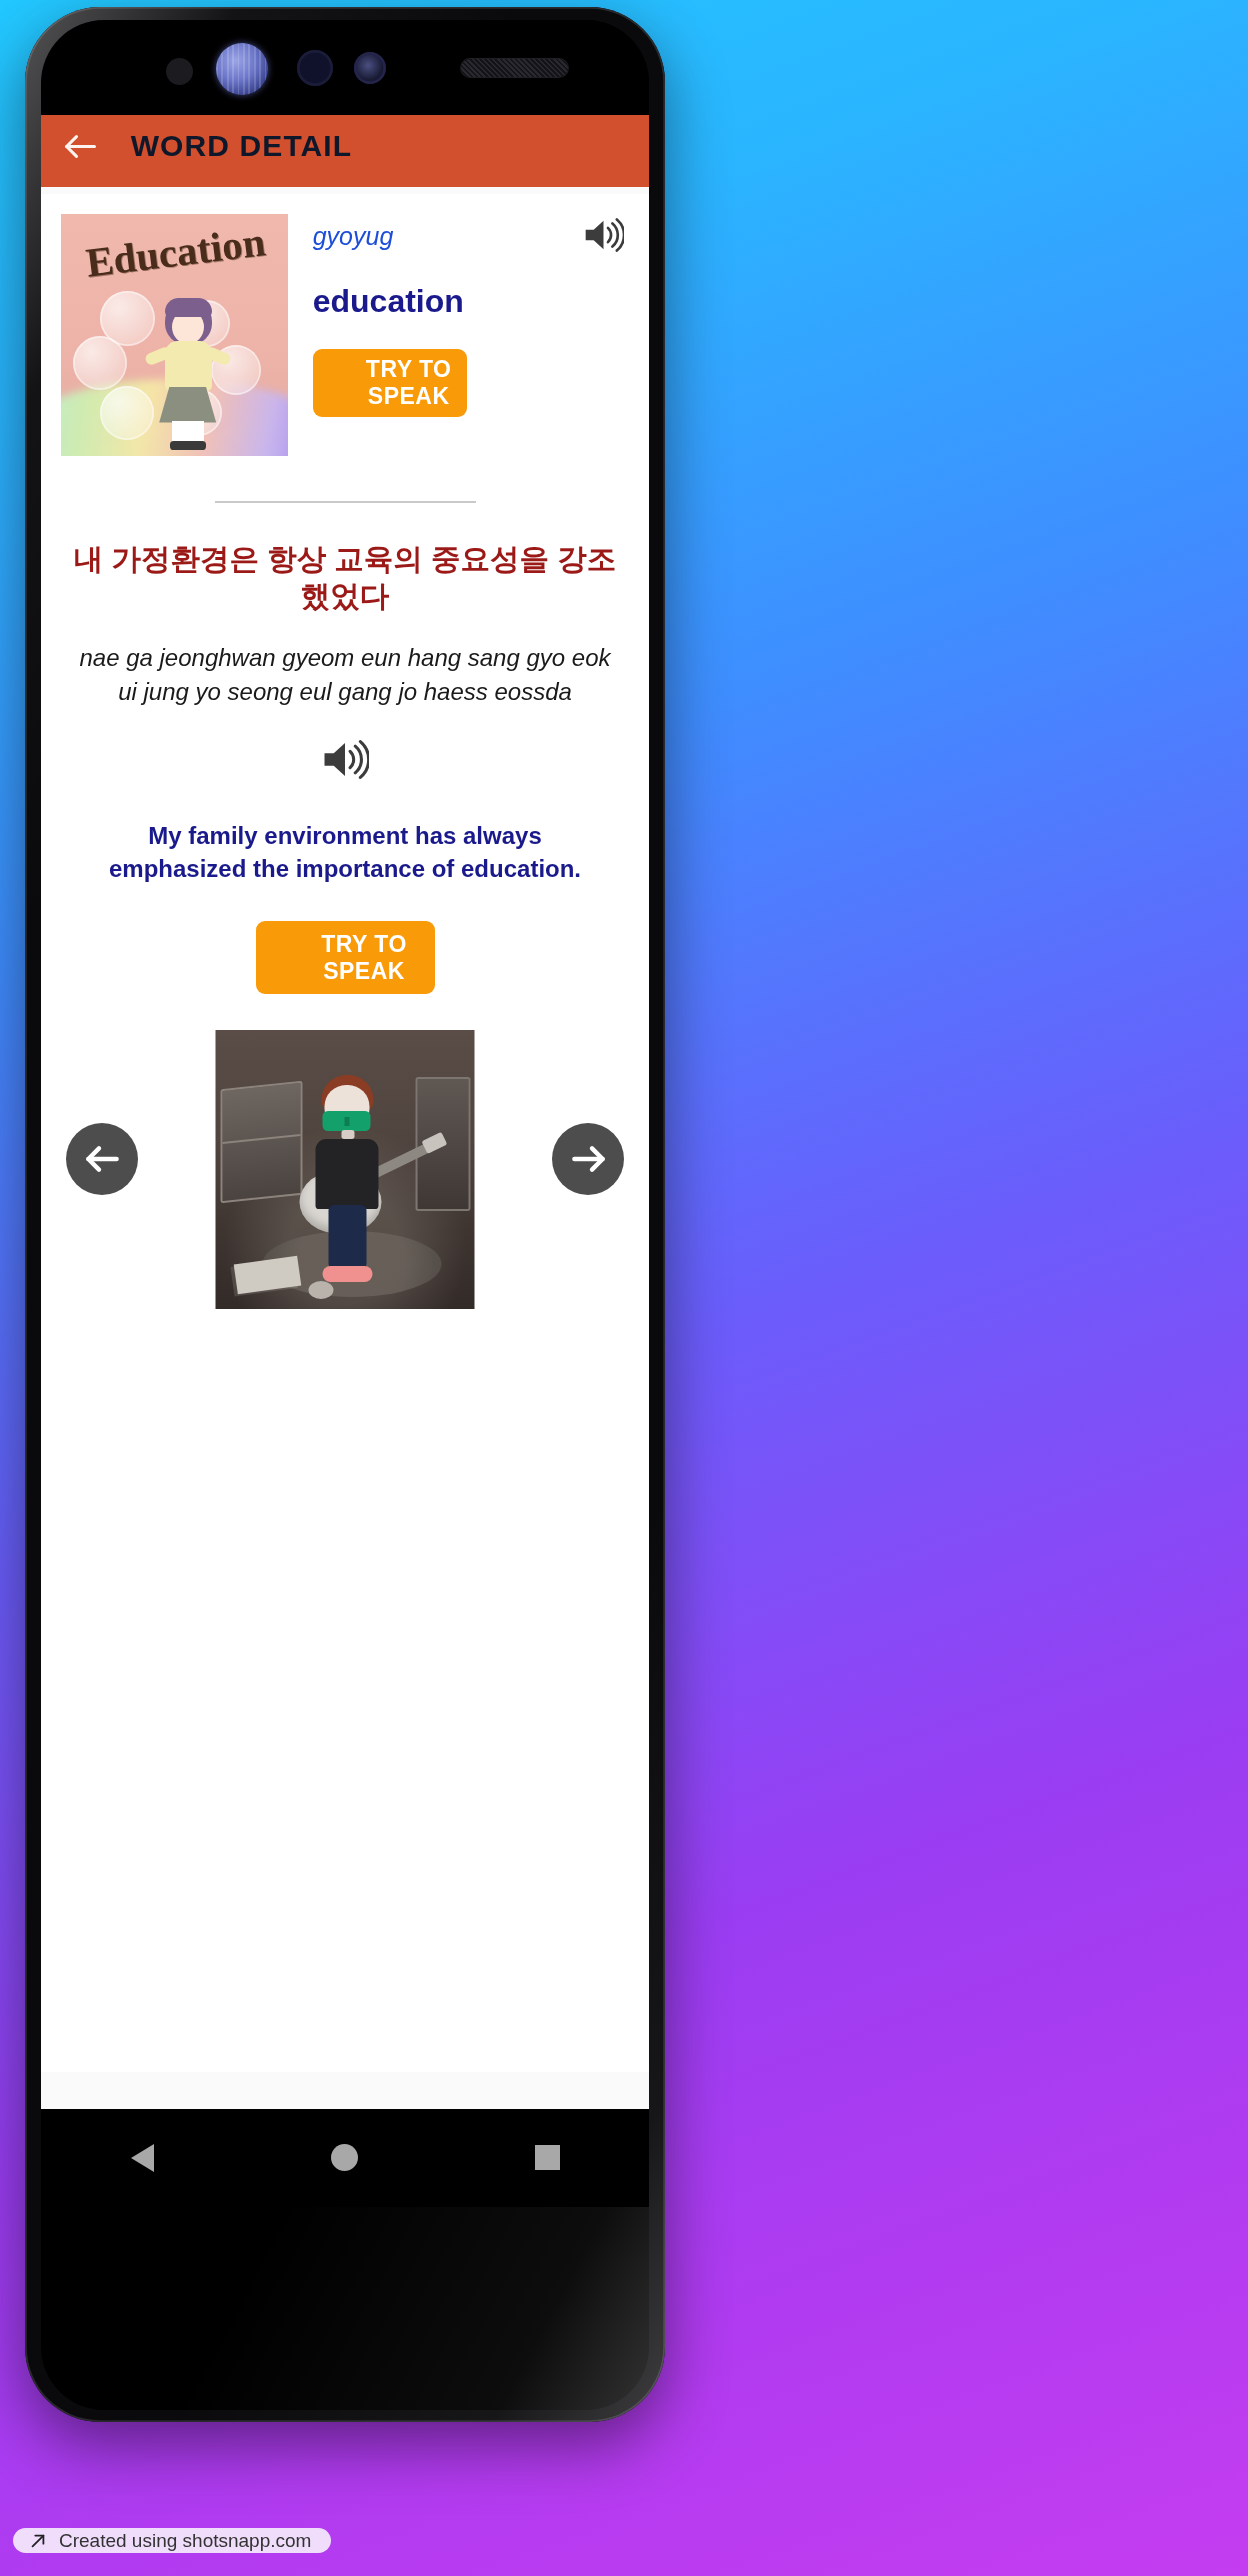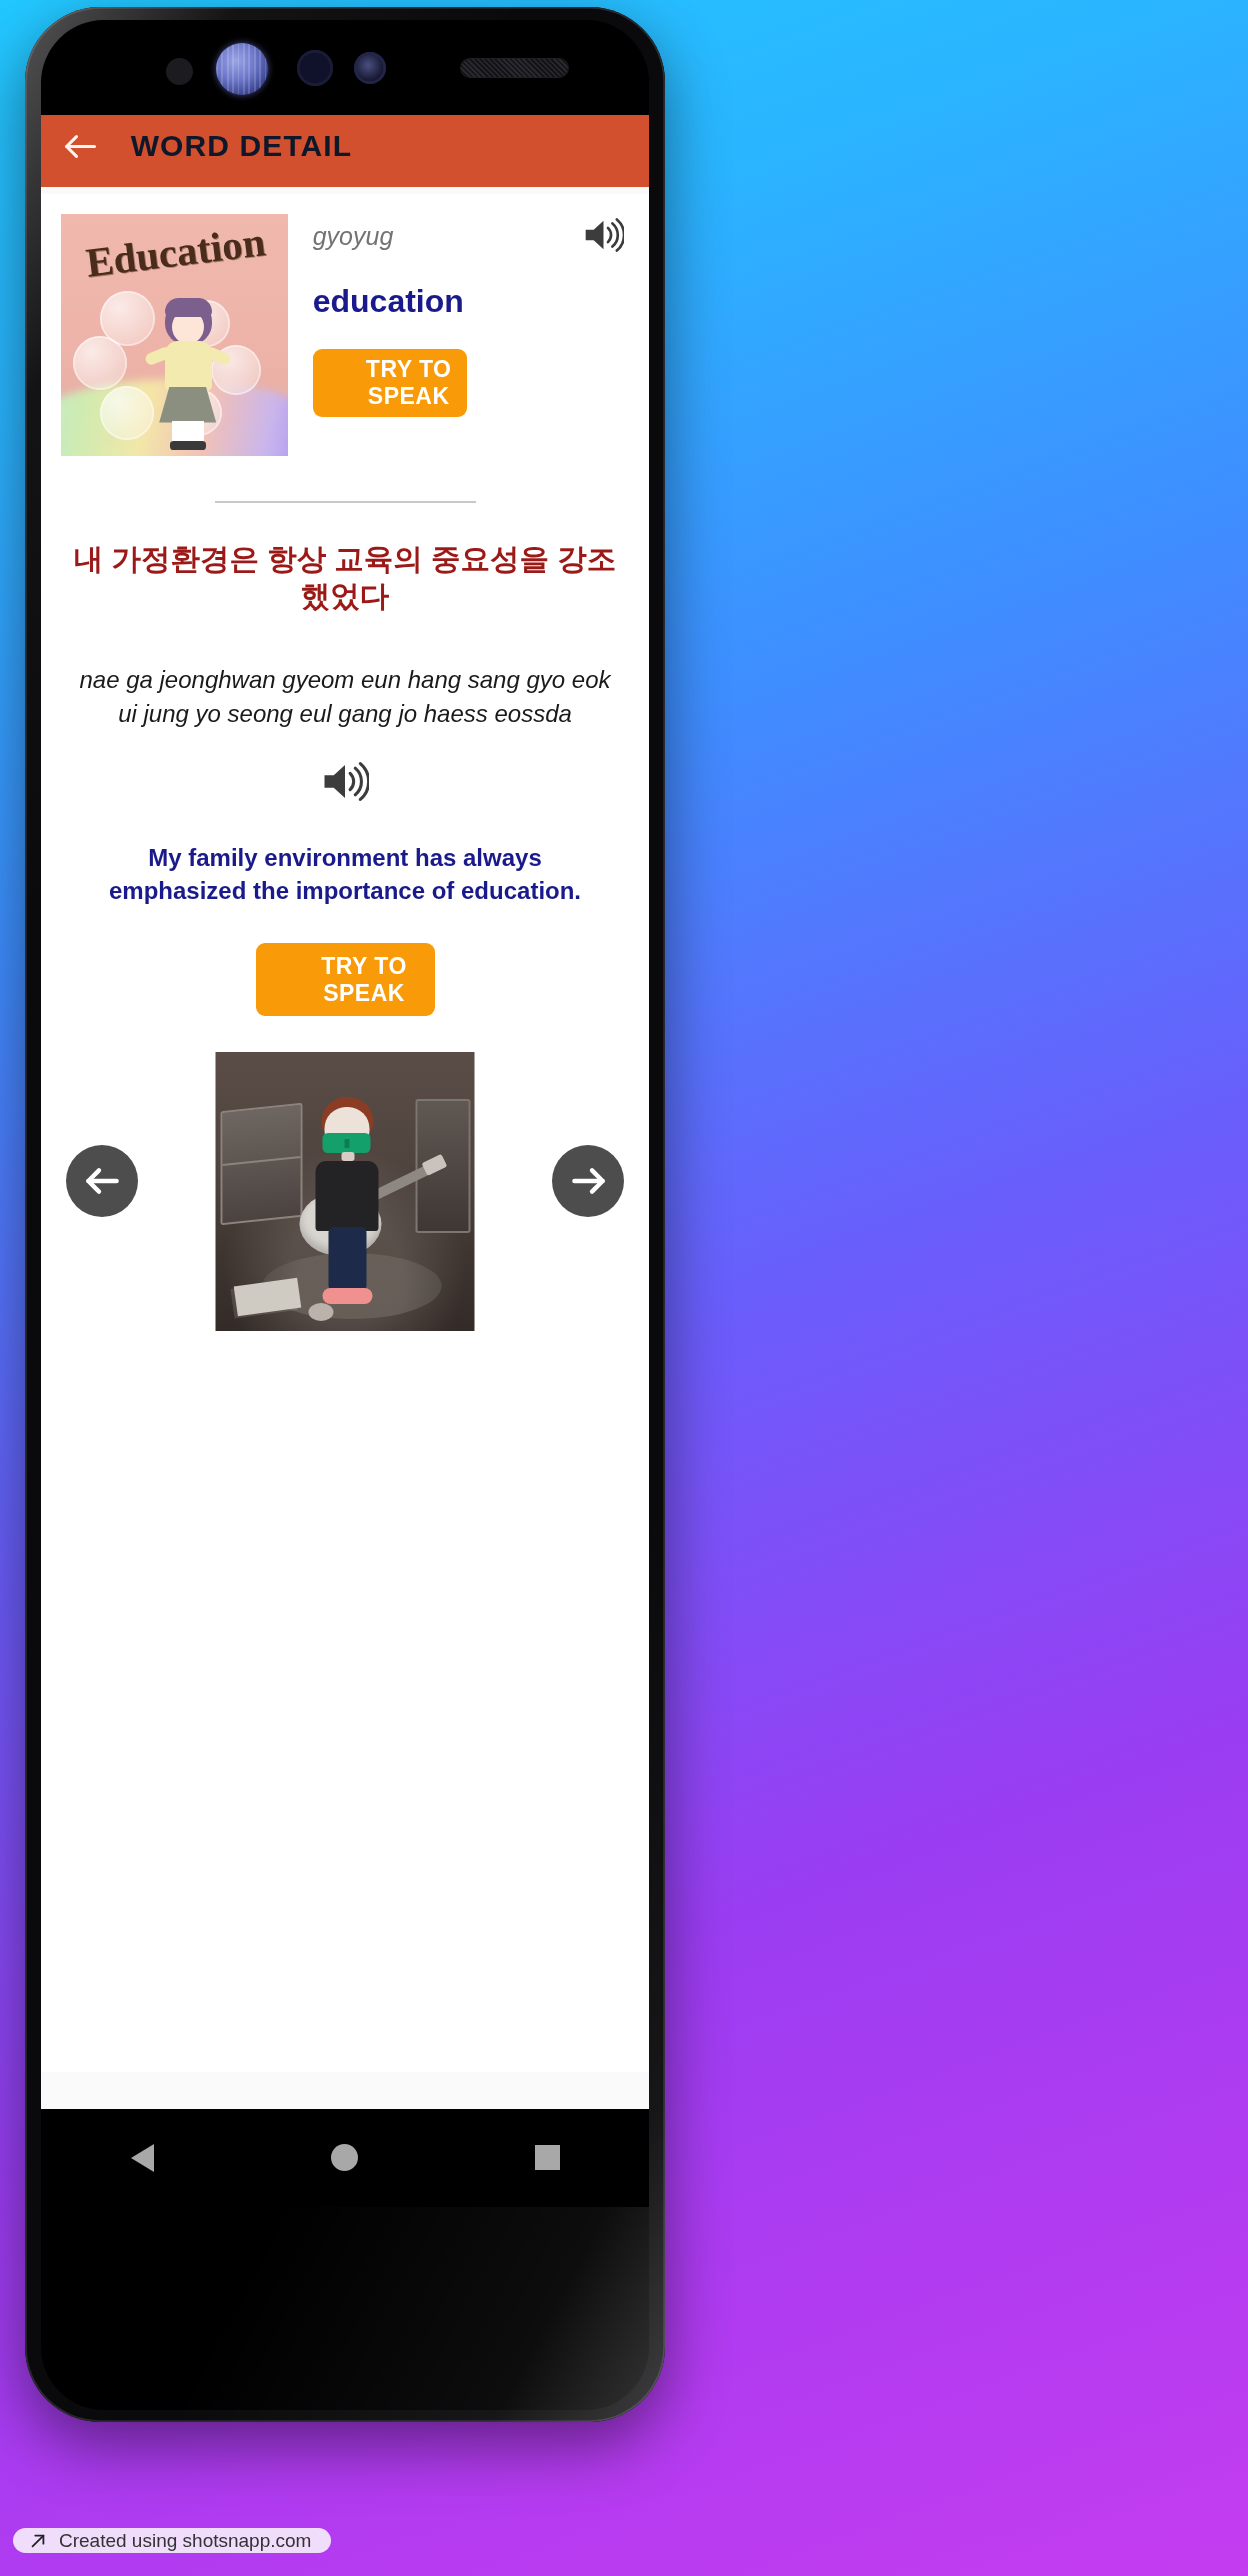--- a/index.html
+++ b/index.html
@@ -209,7 +209,7 @@
   #word-romanization {
     font-style: italic;
     font-size: 25px;
-    color: #737373;
+    color: #1d4ed8;
   }
   #word-english {
     color: #1a1a8c;

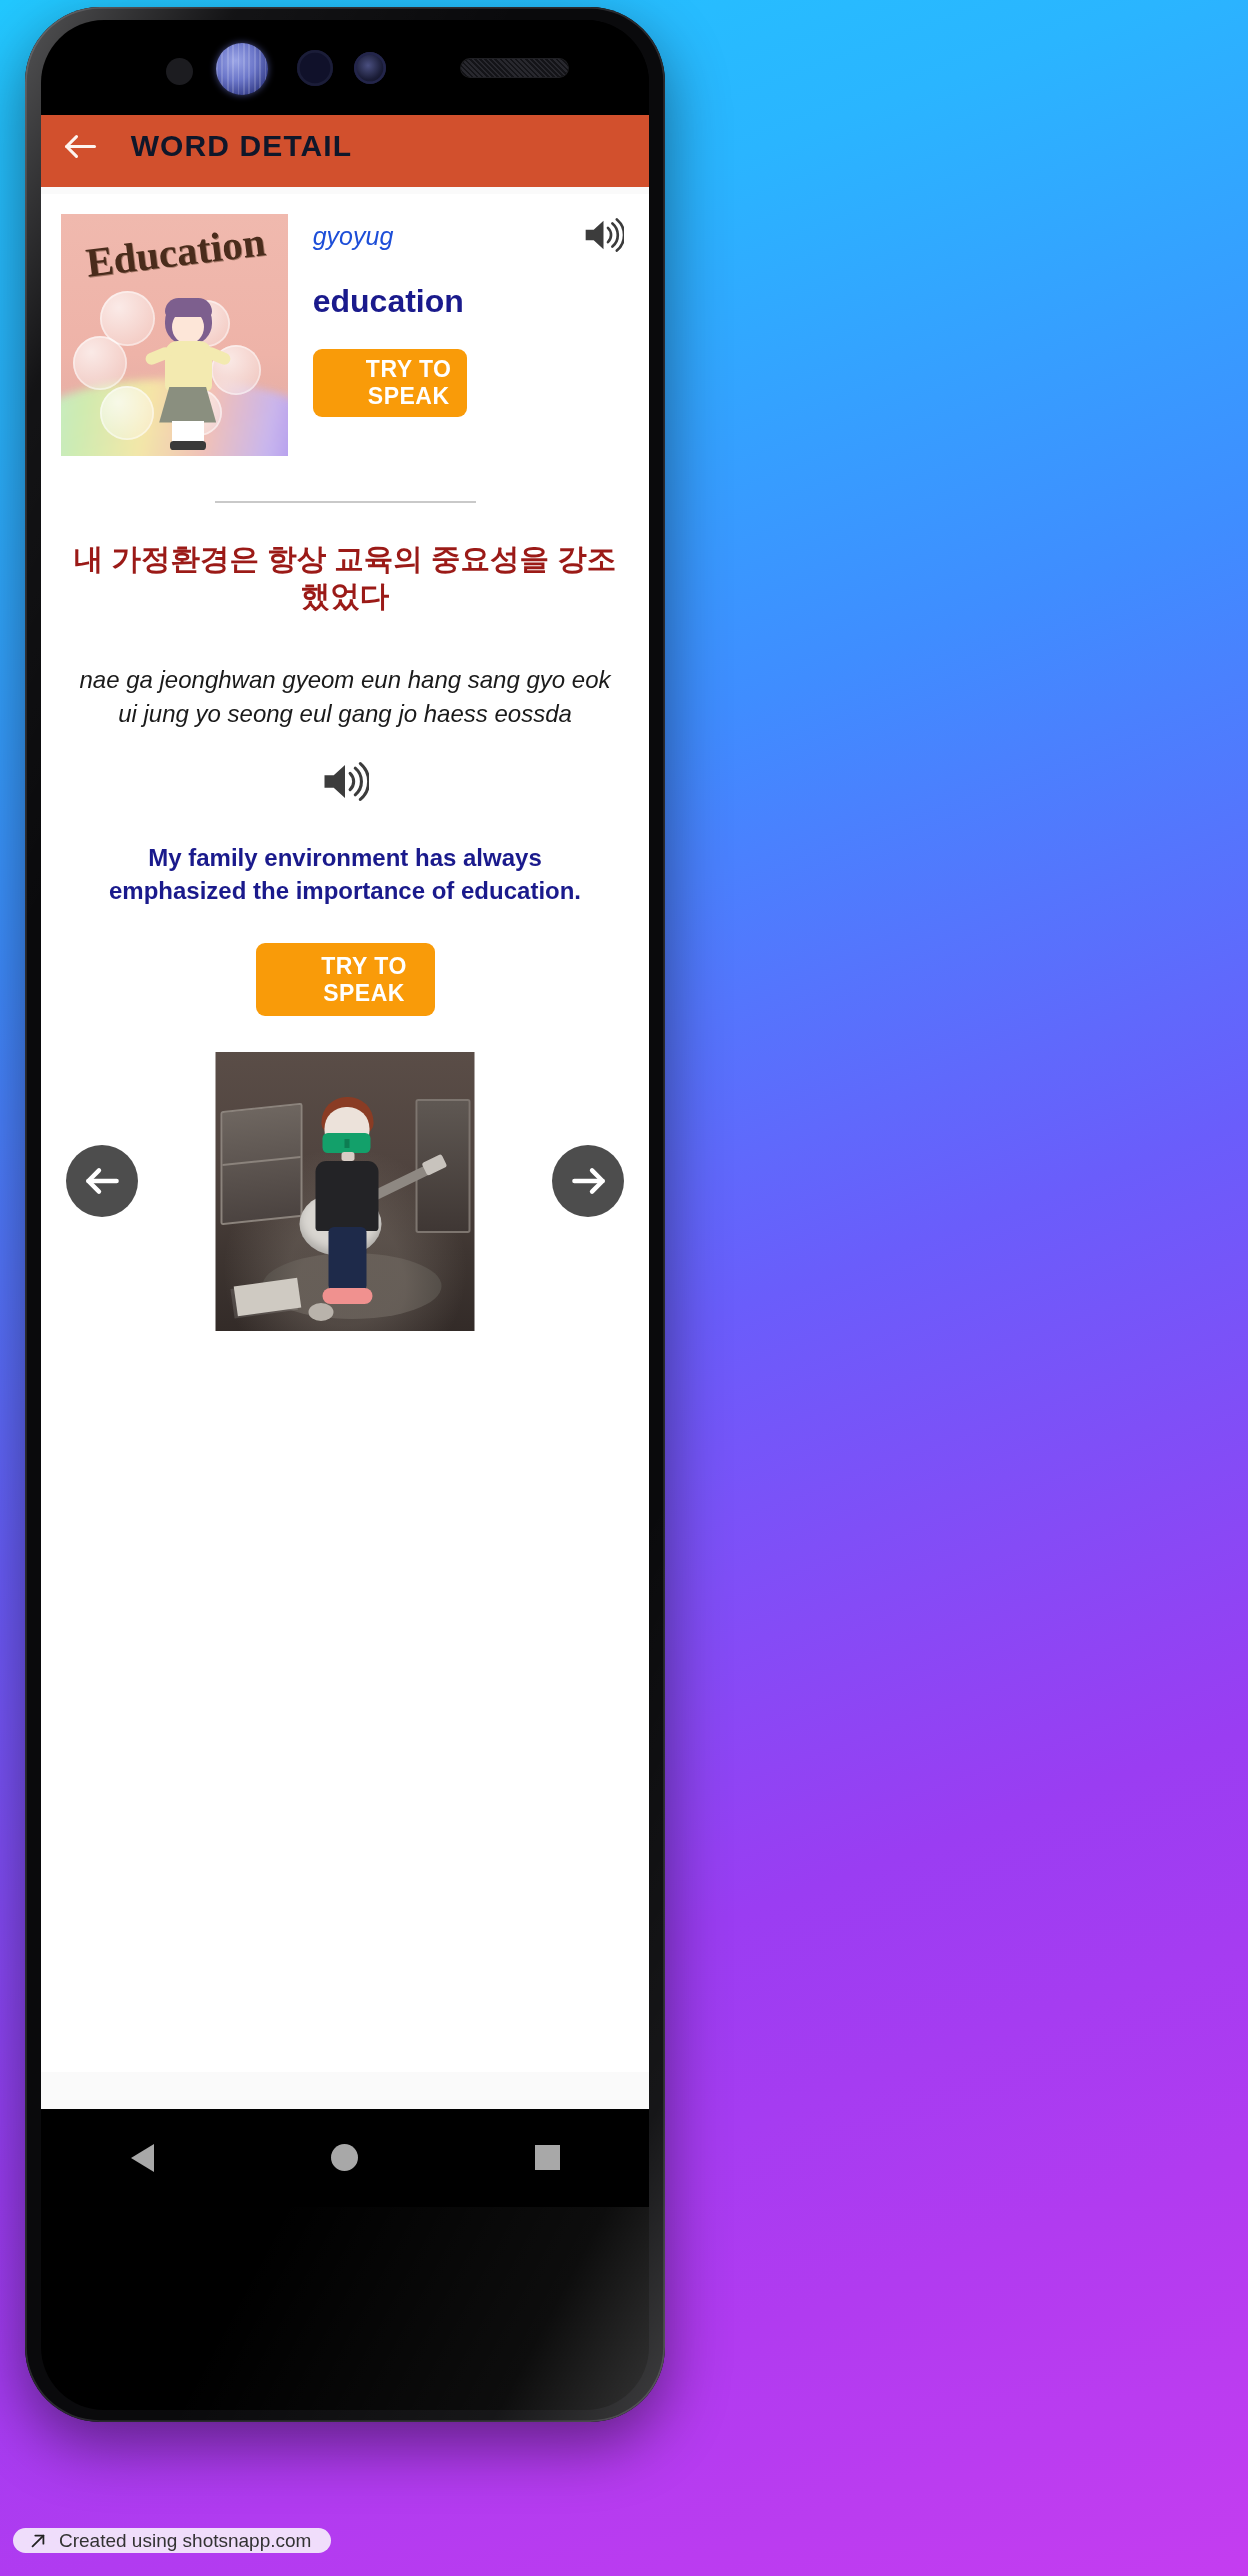--- a/index.html
+++ b/index.html
@@ -256,7 +256,7 @@
     font-style: italic;
     font-size: 24px;
     color: #1a1a1a;
-    margin-top: 48px;
+    margin-top: 26px;
     line-height: 1.42;
     padding: 0 9px;
   }

